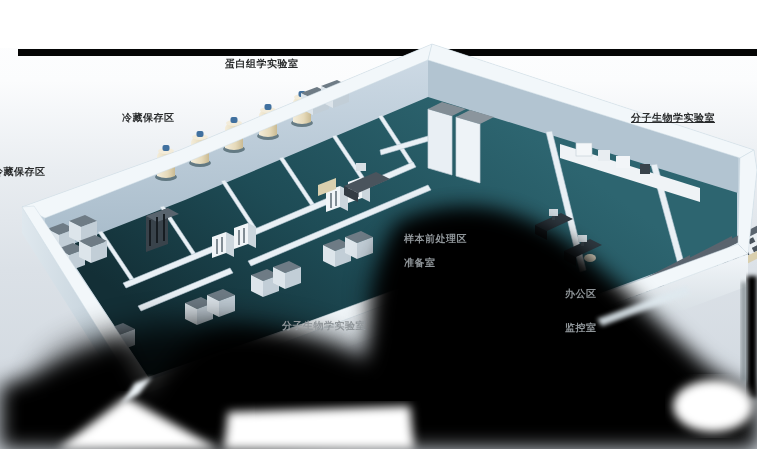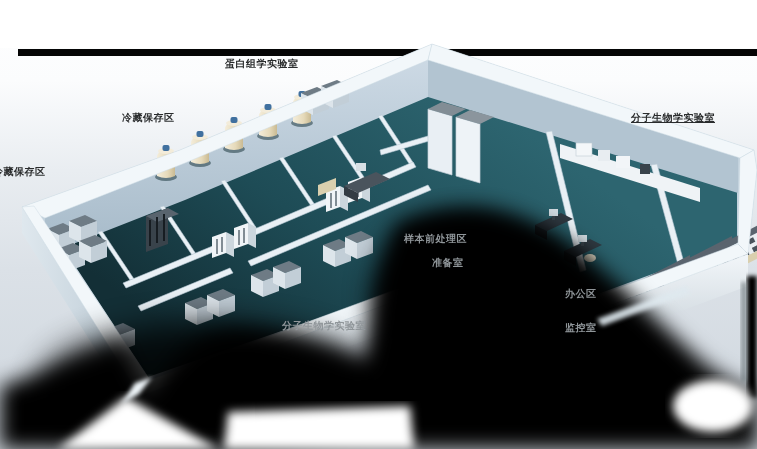--- a/index.html
+++ b/index.html
@@ -20,7 +20,7 @@
   .lbl-cold{left:-7px;top:165px;}
   .lbl-molbio{left:631px;top:111px;text-decoration:underline;}
   .lbl-sample{left:404px;top:232px;}
-  .lbl-prep{left:404px;top:256px;margin-left:28px;}
+  .lbl-prep{left:404px;top:256px;}
   .lbl-office{left:565px;top:287px;text-align:center;}
   .lbl-monitor{left:565px;top:321px;}
   .lbl-ult{left:282px;top:319px;}

